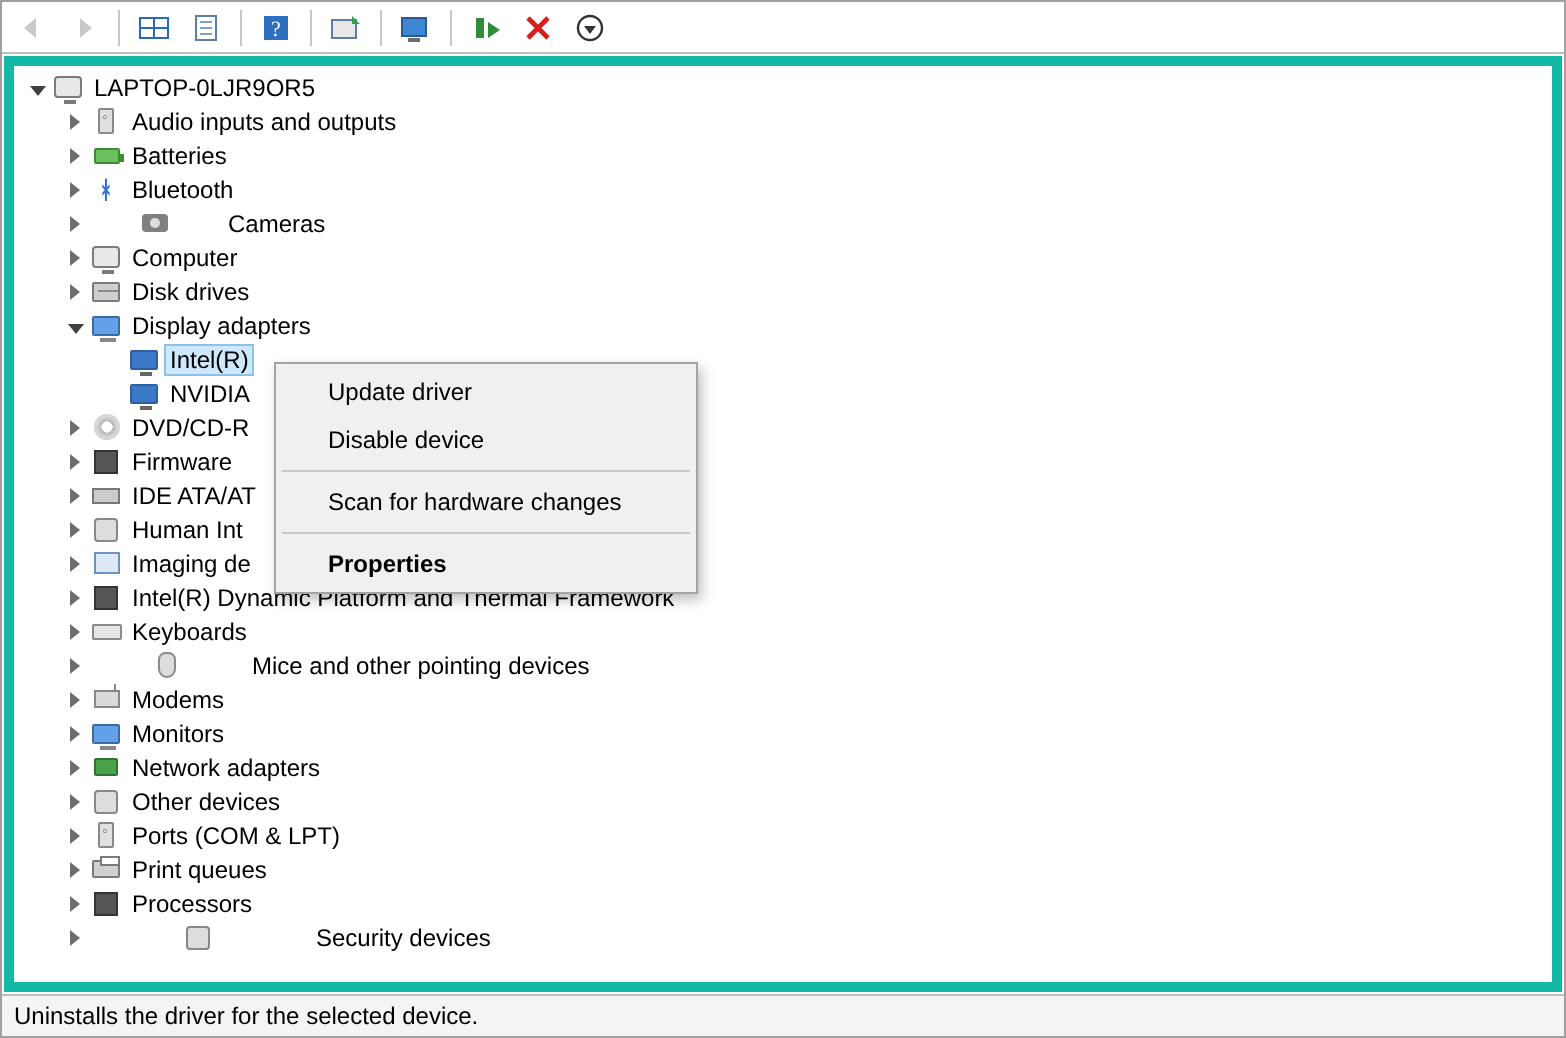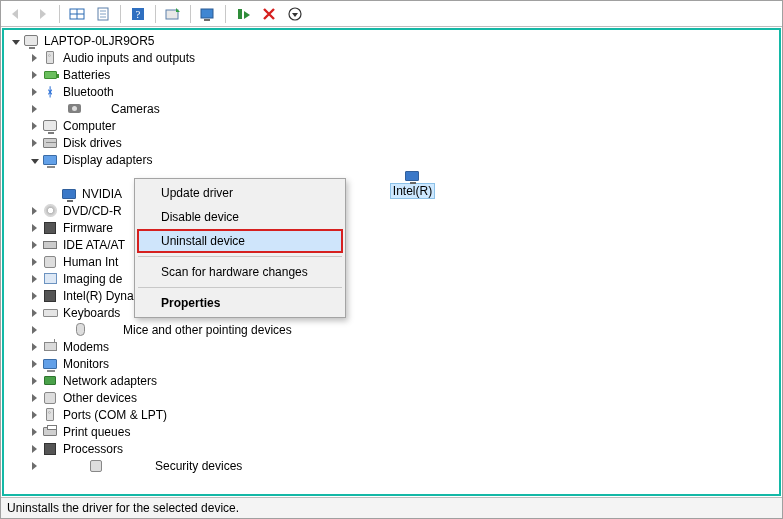--- a/index.html
+++ b/index.html
@@ -51,7 +51,7 @@
     bottom: 22px;
     left: 1px;
     right: 1px;
-    border: 2px solid #14b8a6;
+    border: 5px solid #14b8a6;
     overflow: hidden;
     padding-left: 44px;
   }

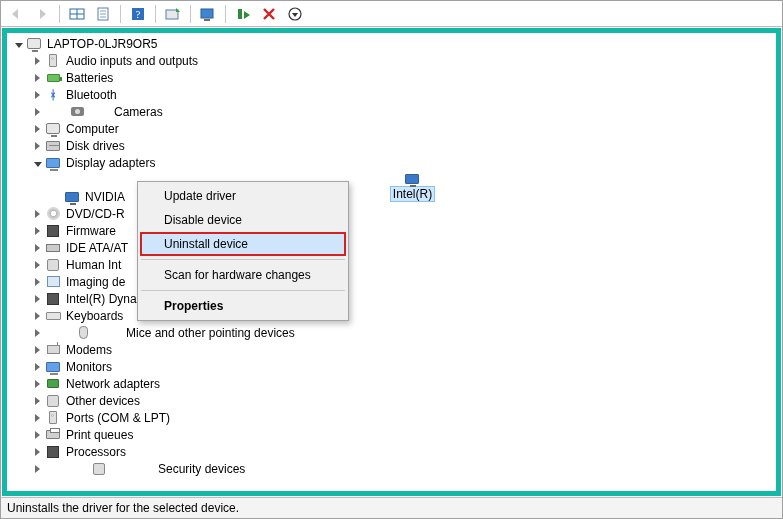--- a/index.html
+++ b/index.html
@@ -301,7 +301,7 @@
         </span>
         <span class="label">Display adapters</span>
       </div>
-      <div class="node selected" style="padding-left: 42px; flex-direction: column;">
+      <div class="node selected" style="padding-left: 42px;">
         <span class="toggle"></span>
         <span class="icon">
           <span class="ic-disp"></span>

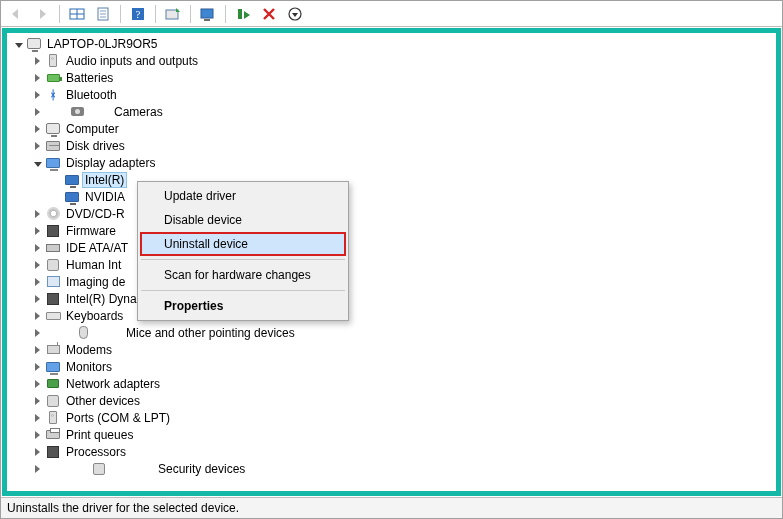--- a/index.html
+++ b/index.html
@@ -464,7 +464,6 @@
   <div class="ctxmenu" id="ctx" style="left:130px; top:148px;">
       <div class="mi">Update driver</div>
       <div class="mi">Disable device</div>
-      <div class="mi hl">Uninstall device</div>
       <div class="msep"></div>
       <div class="mi">Scan for hardware changes</div>
       <div class="msep"></div>

